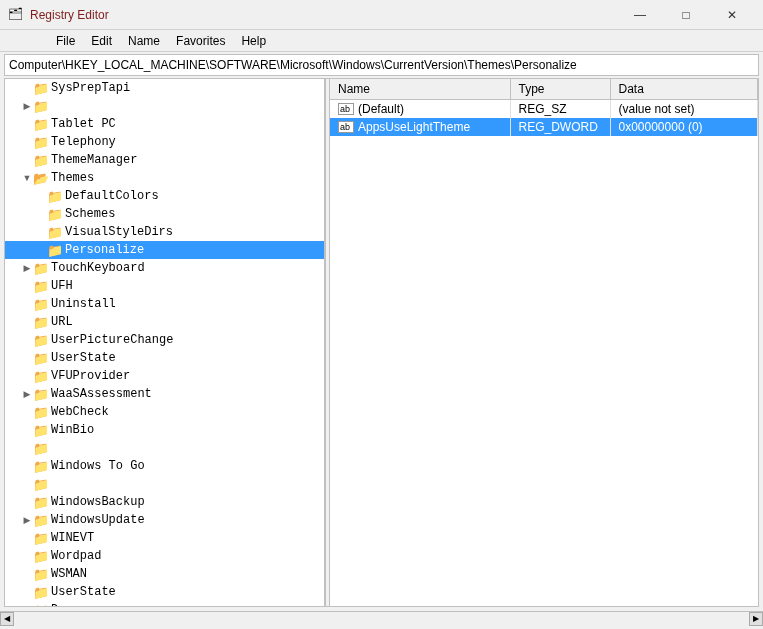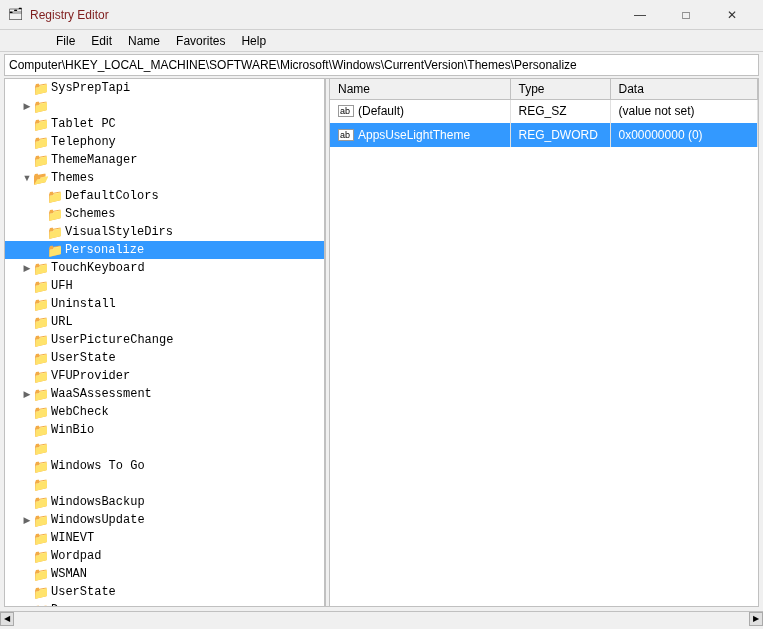--- a/index.html
+++ b/index.html
@@ -155,7 +155,7 @@
     .reg-table td {
       padding: 2px 8px;
       border-right: 1px solid #e0e0e0;
-      height: 24px;
+      height: 18px;
       vertical-align: middle;
     }
     .reg-table tr.selected td { background: #3399ff; color: white; }

